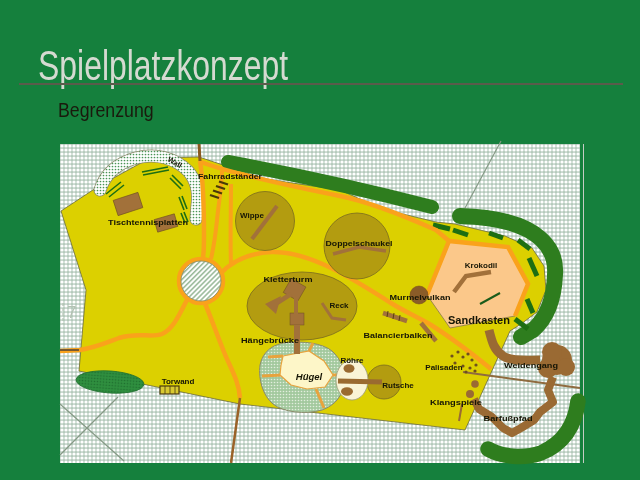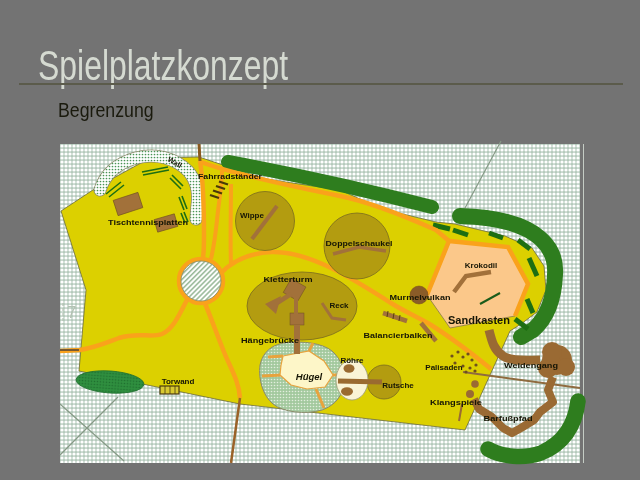--- a/index.html
+++ b/index.html
@@ -3,7 +3,7 @@
 <meta charset="utf-8">
 <style>
   html,body{margin:0;padding:0;background:#ffffff;}
-  #page{position:relative;width:640px;height:480px;background:#737373;overflow:hidden;
+  #page{position:relative;width:640px;height:480px;background:#15803d;overflow:hidden;
         font-family:"Liberation Sans",sans-serif;}
   #title{position:absolute;left:37.5px;top:45px;font-size:42px;color:#d5dad1;
          line-height:1;transform:scaleX(0.76);transform-origin:0 0;white-space:nowrap;}

